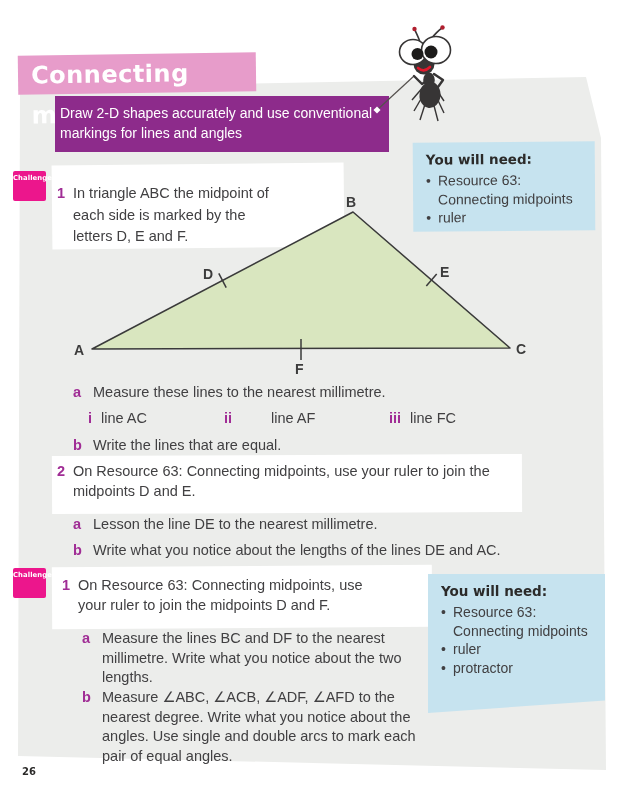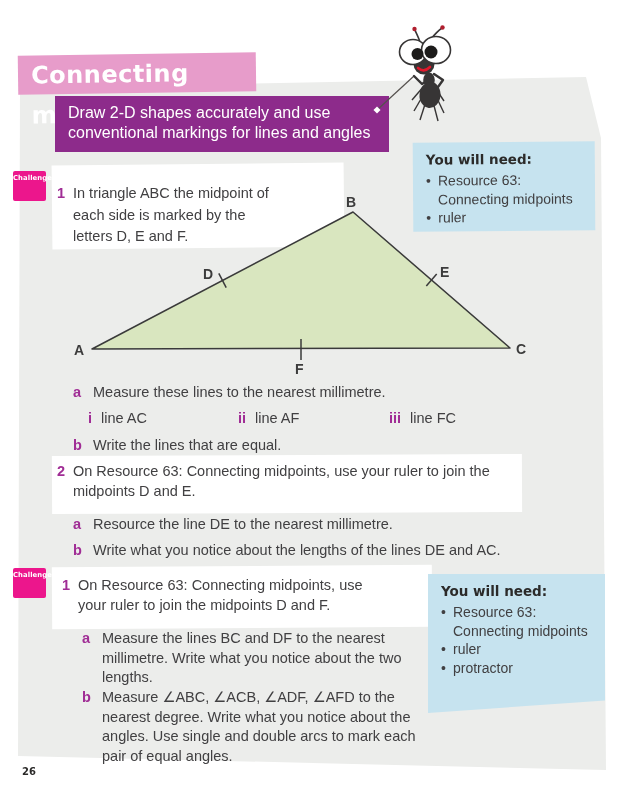--- a/index.html
+++ b/index.html
@@ -30,7 +30,7 @@
   .title-banner .t{display:block;color:#fff;font-size:24px;line-height:40px;padding-left:13px;letter-spacing:.5px;}
 
   .objective{left:55px;top:96px;width:334px;background:var(--purple);color:#fff;
-    font-size:16px;line-height:20px;padding:7px 6px 9px 13px;}
+    font-size:14px;line-height:20px;padding:7px 6px 9px 5px;}
 
   .white-box{background:#fff;}
   .box-q1{left:52px;top:164px;width:292px;height:84px;transform:rotate(-.6deg);}

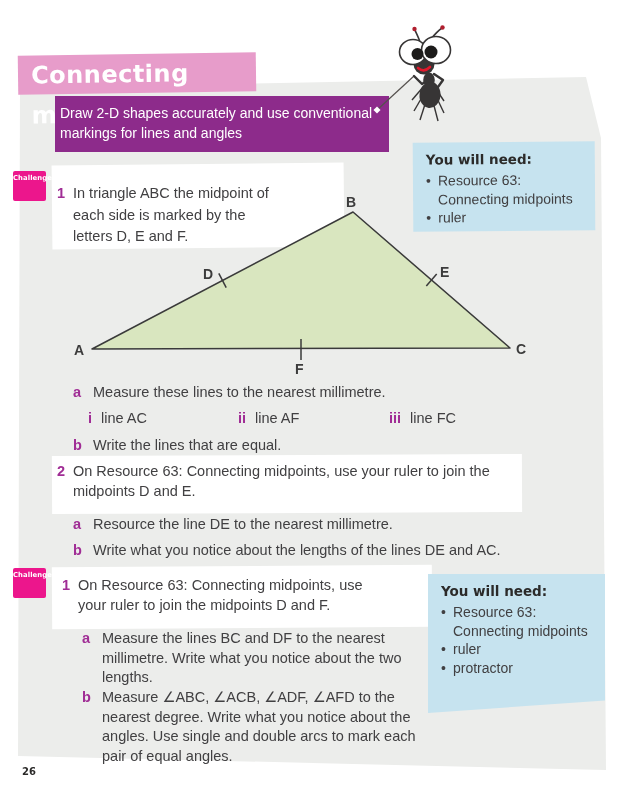--- a/index.html
+++ b/index.html
@@ -144,7 +144,7 @@
     <span class="m">i</span>
     <span class="t">line AC</span>
   </div>
-  <div class="sub" style="left:238px;top:409px;">
+  <div class="sub" style="left:224px;top:409px;gap:30px;">
     <span class="m">ii</span>
     <span class="t">line AF</span>
   </div>

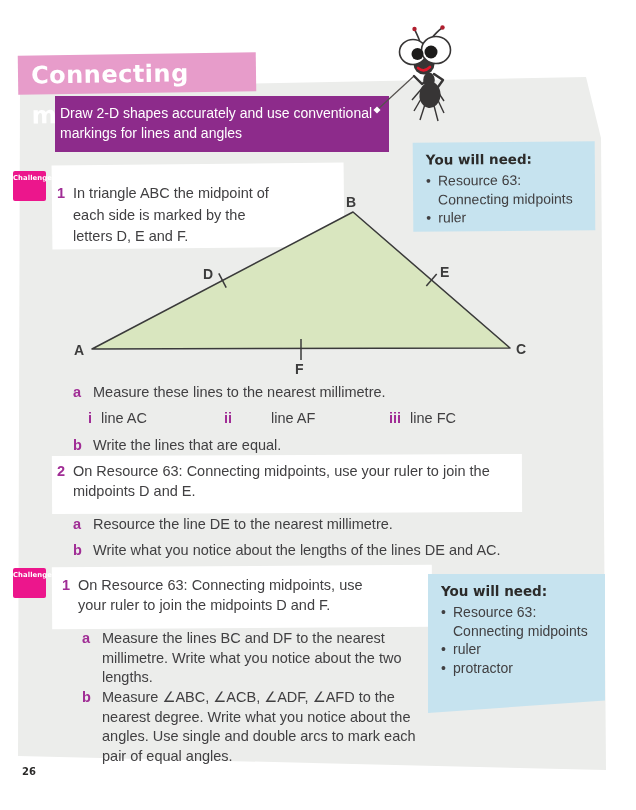--- a/index.html
+++ b/index.html
@@ -166,7 +166,7 @@
 
   <div class="row" style="left:73px;top:515px;">
     <span class="qletter">a</span>
-    <div class="qtext">Resource the line DE to the nearest millimetre.</div>
+    <div class="qtext">Lesson the line DE to the nearest millimetre.</div>
   </div>
   <div class="row" style="left:73px;top:541px;">
     <span class="qletter">b</span>

